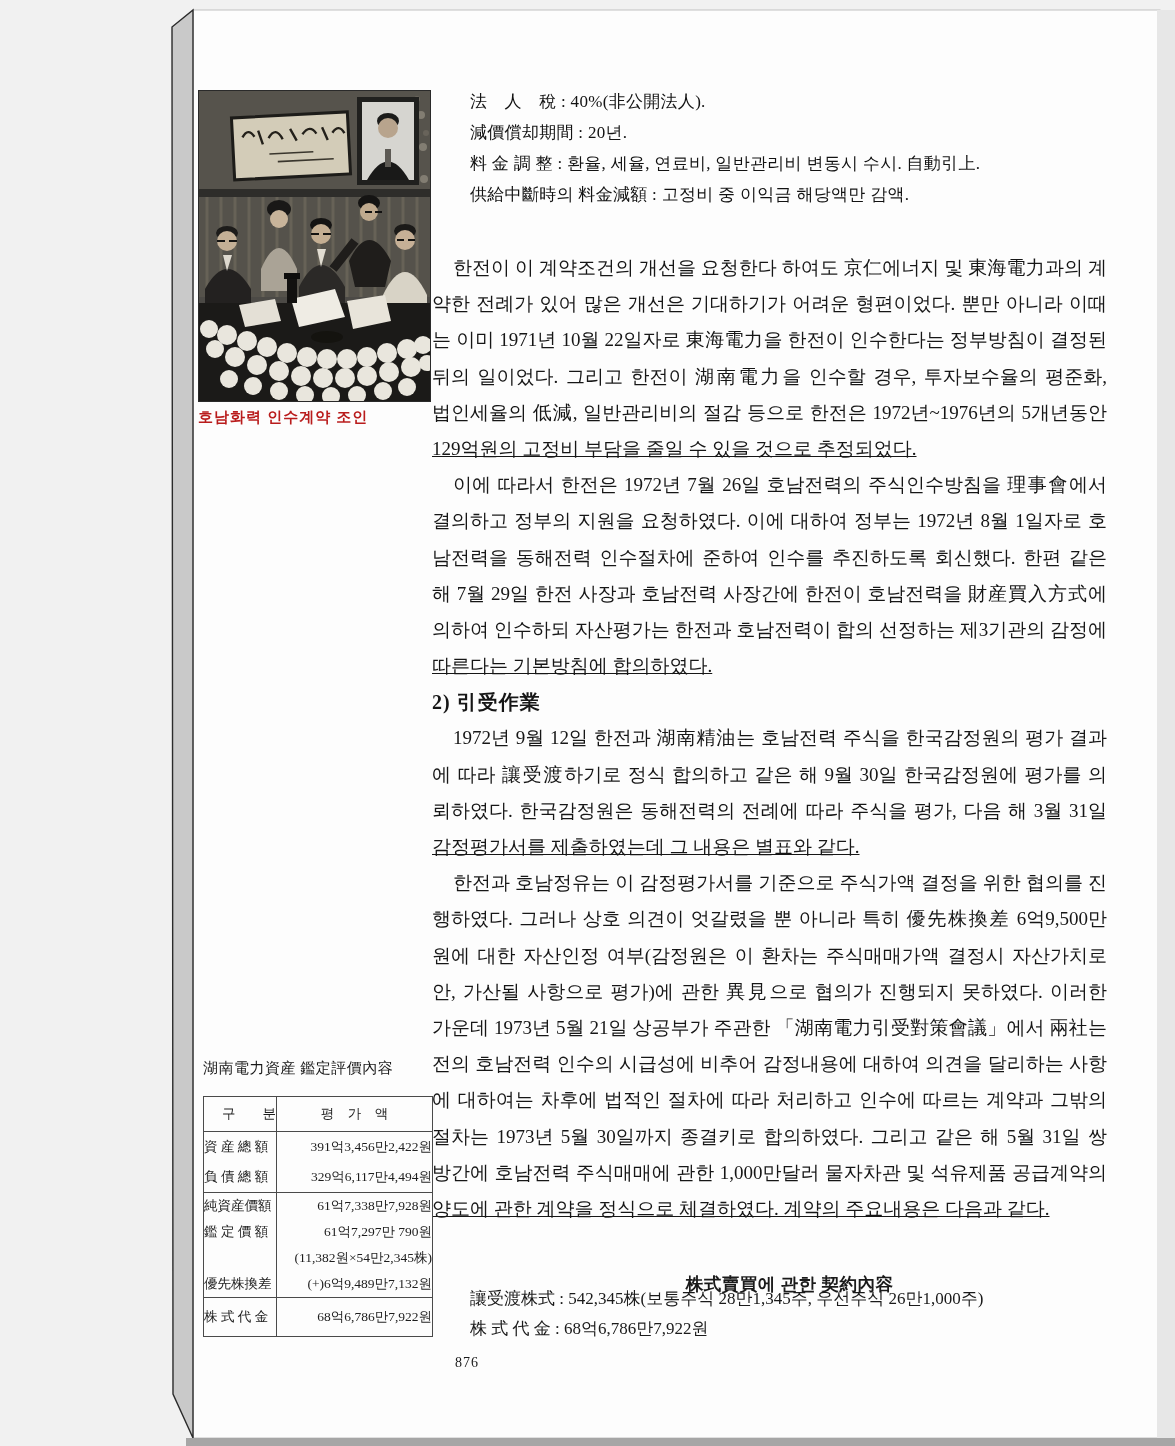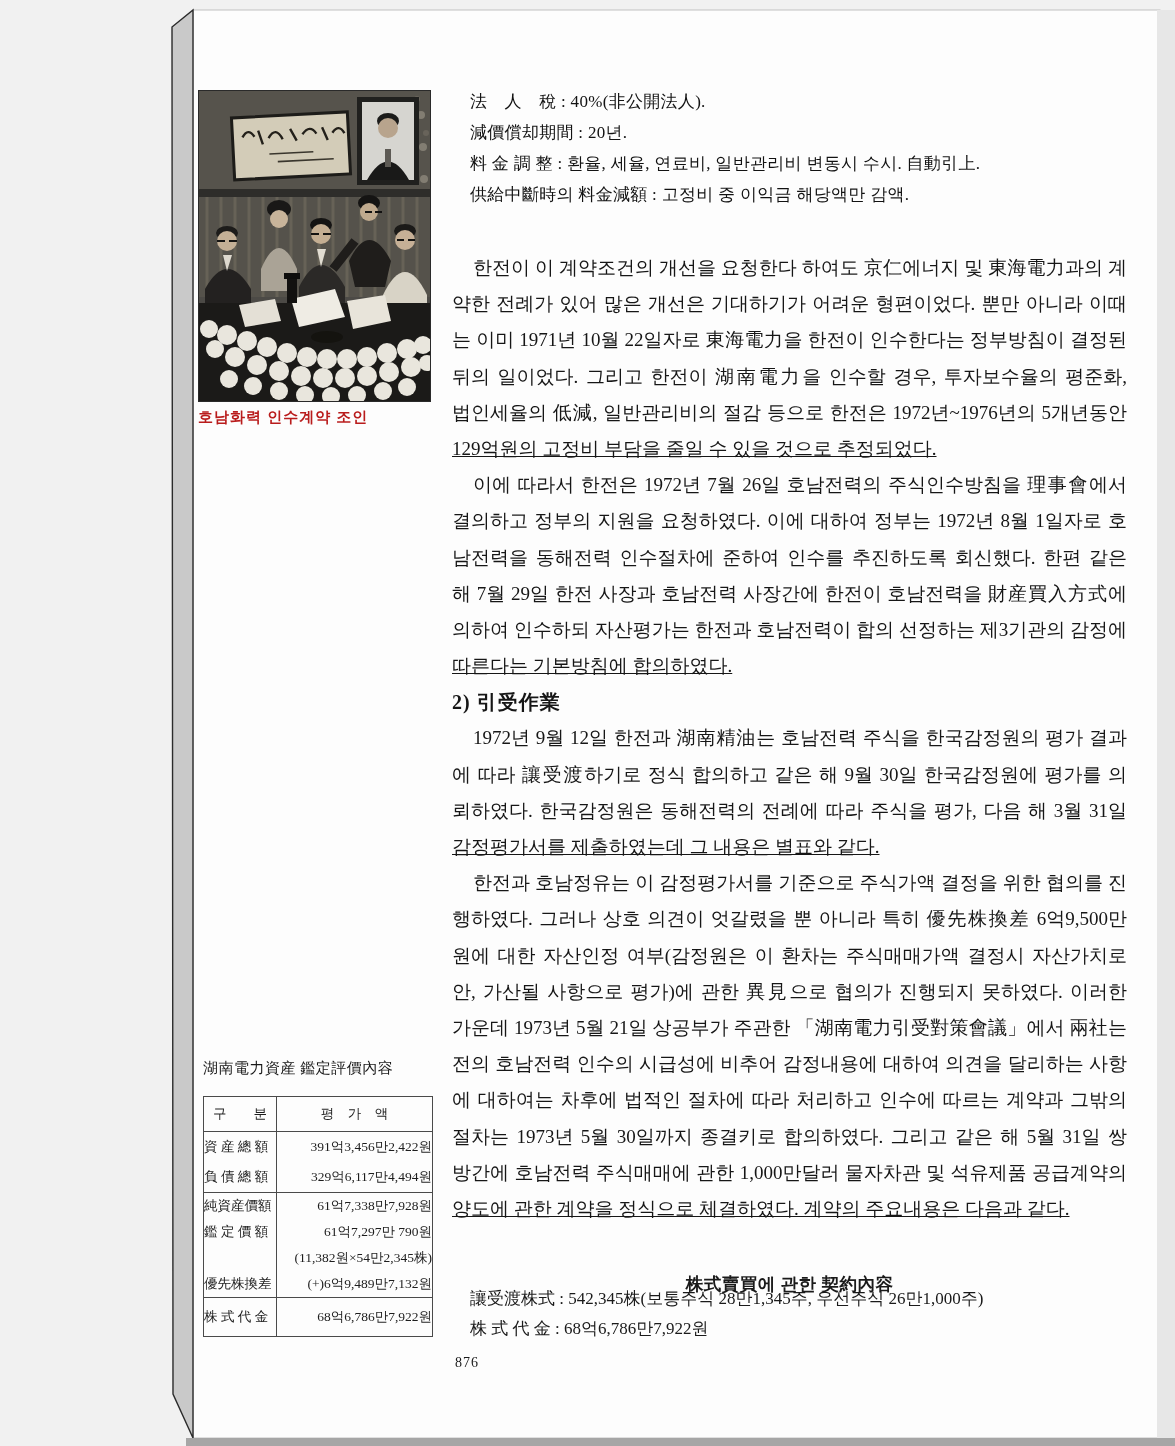--- a/index.html
+++ b/index.html
@@ -22,7 +22,7 @@
   .terms .tline{height:31px;overflow:hidden;white-space:nowrap;}
 
   
-  .bodycol{left:452px;top:250px;width:675px;font-size:19px;color:#161616;}
+  .bodycol{left:432px;top:250px;width:675px;font-size:19px;color:#161616;}
   .line{height:36.2px;line-height:36.2px;overflow:hidden;text-align:justify;text-align-last:justify;word-break:keep-all;}
   .line.plast{text-align-last:left;text-decoration:underline;}
   .line.pfirst{text-indent:21px;}

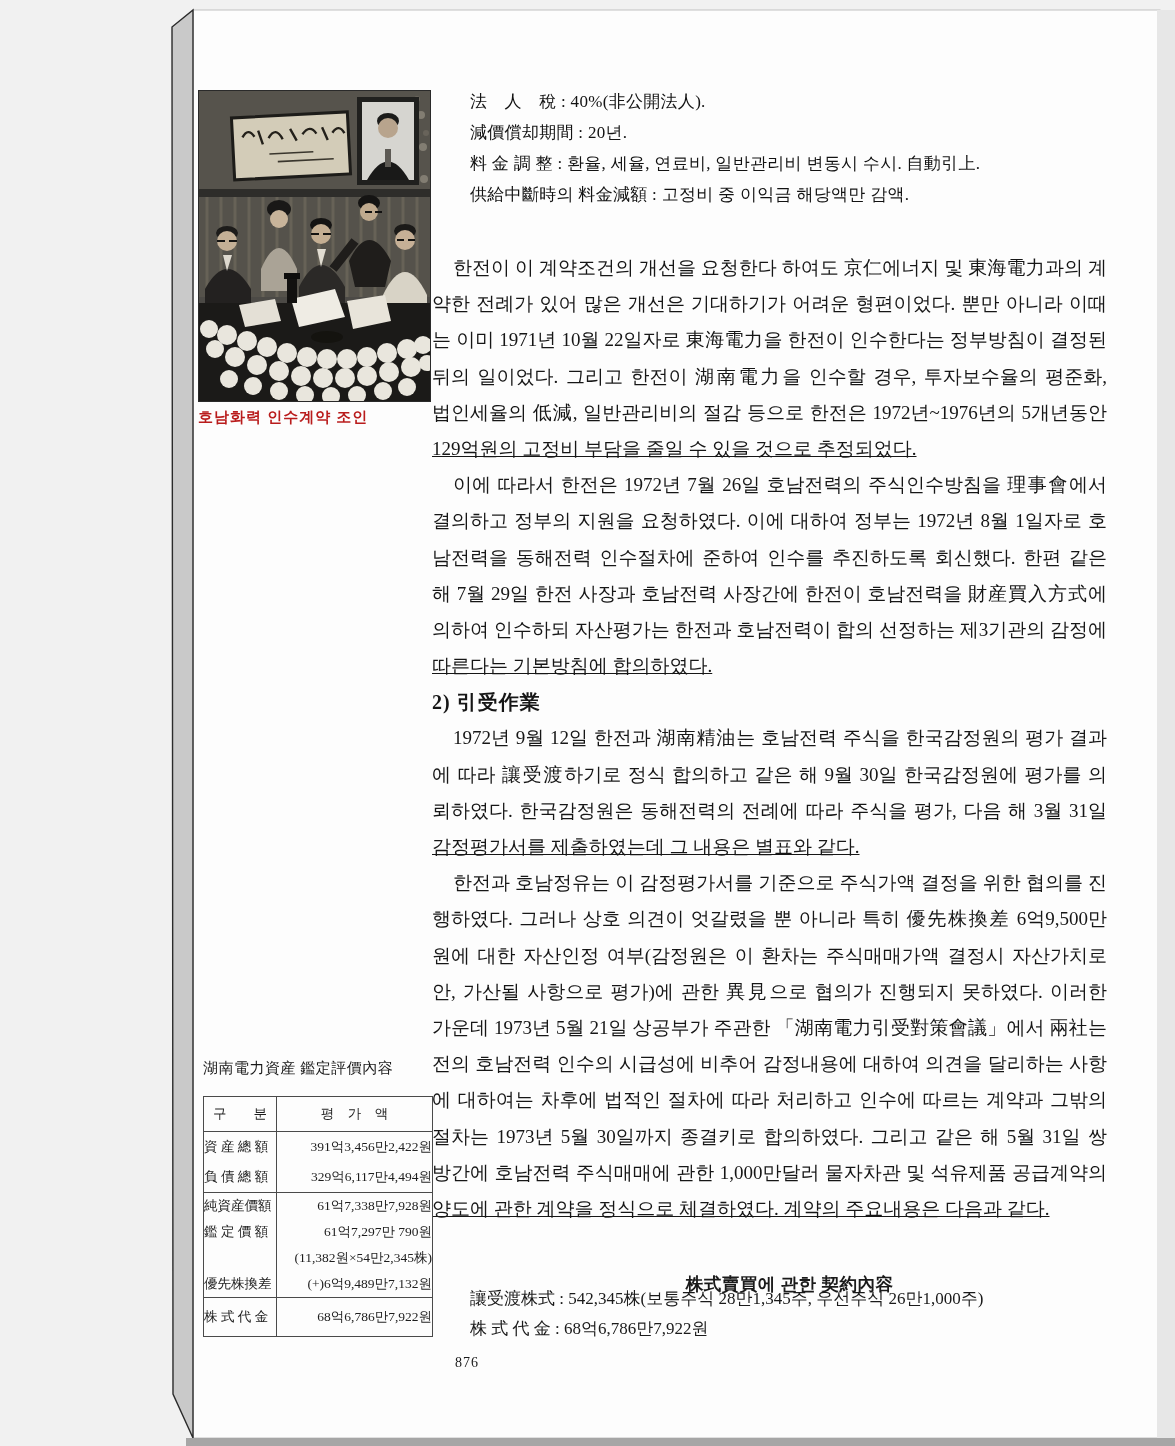--- a/index.html
+++ b/index.html
@@ -37,7 +37,7 @@
   td.lab{width:72px;border-right:1px solid #4a4a4a;padding-left:5px;}
   td.val{text-align:right;padding-right:5px;}
   tr.hrow td{height:34px;}
-  tr.hrow td.lab{text-align:center;padding-left:0;}
+  tr.hrow td.lab{text-align:right;padding-left:0;}
   tr.hrow td.val{text-align:center;padding-right:0;}
   tr.gstart td{border-top:1px solid #4a4a4a;}
   tr.g1 td{height:30px;}

